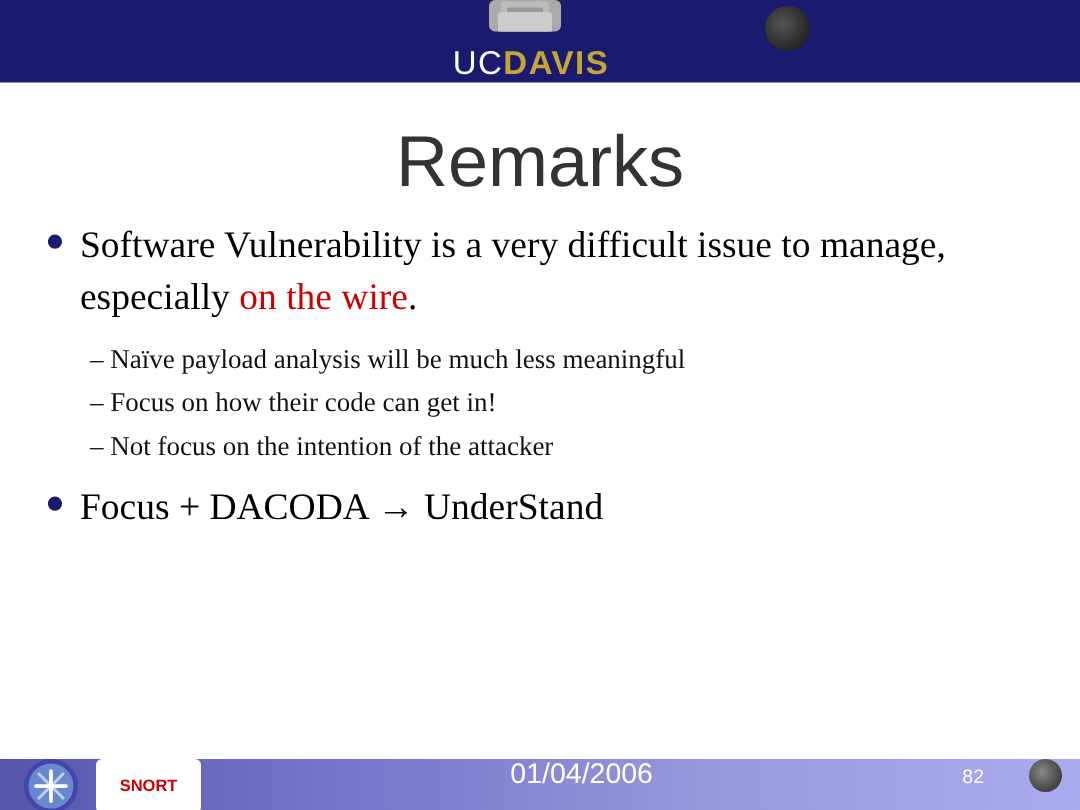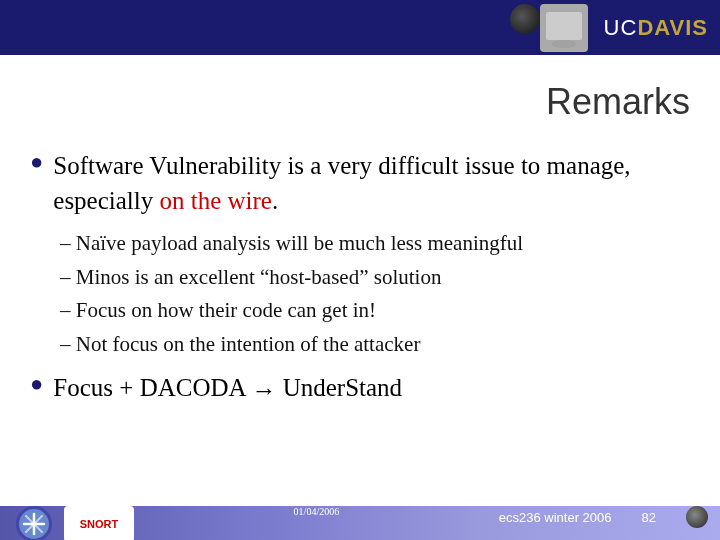--- a/index.html
+++ b/index.html
@@ -239,6 +239,7 @@
       justify-content: flex-end;
       padding-right: 12px;
       gap: 8px;
+      flex-direction: column;
     }
 
   </style>

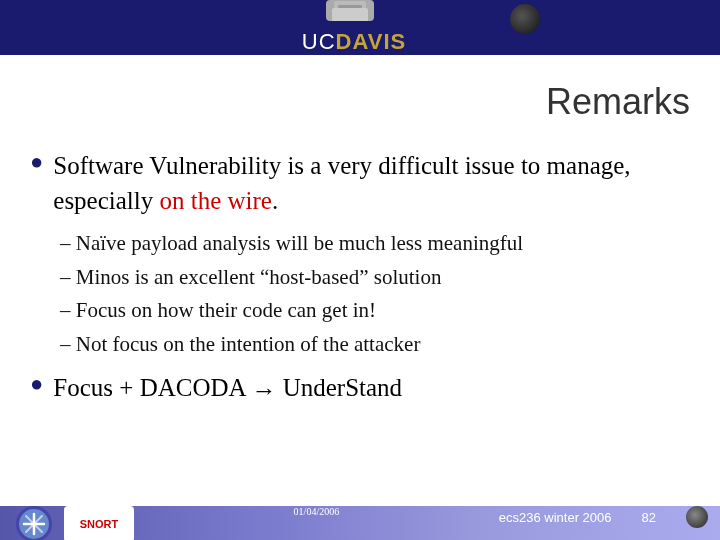--- a/index.html
+++ b/index.html
@@ -87,12 +87,12 @@
 
     
     .slide-title {
-      text-align: right;
-      font-size: 36px;
+      text-align: center;
+      font-size: 48px;
       font-family: Arial, Helvetica, sans-serif;
       font-weight: normal;
       color: #333;
-      margin-bottom: 25px;
+      margin-bottom: 10px;
       margin-top: 8px;
     }
 

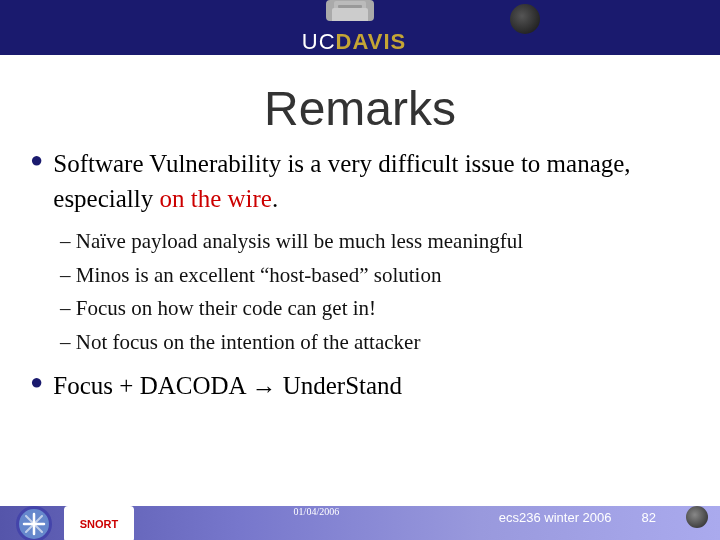--- a/index.html
+++ b/index.html
@@ -125,7 +125,7 @@
     }
 
     .sub-bullet {
-      font-size: 21px;
+      font-size: 18px;
       line-height: 1.5;
       color: #111;
       margin-bottom: 2px;

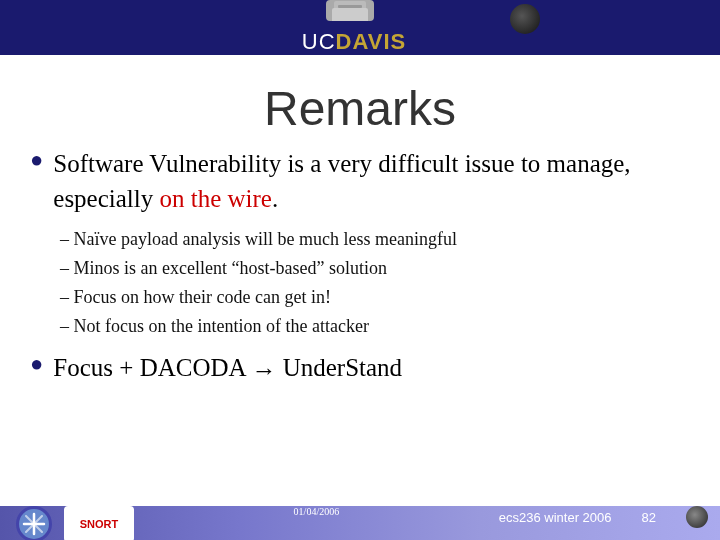--- a/index.html
+++ b/index.html
@@ -277,7 +277,6 @@
 
     <div class="sub-bullets">
       <div class="sub-bullet">Naïve payload analysis will be much less meaningful</div>
-      <div class="sub-bullet">Minos is an excellent “host-based” solution</div>
       <div class="sub-bullet">Focus on how their code can get in!</div>
       <div class="sub-bullet">Not focus on the intention of the attacker</div>
     </div>

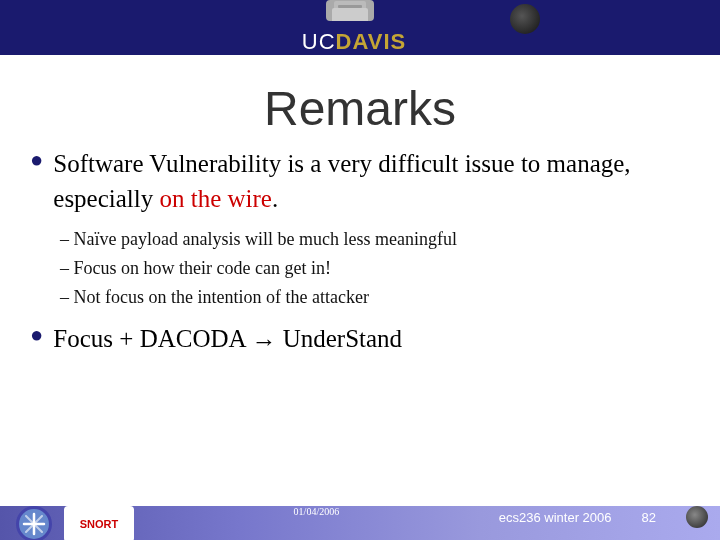--- a/index.html
+++ b/index.html
@@ -198,8 +198,8 @@
 
     .footer-center {
       color: #fff;
-      font-size: 10px;
-      font-family: Liberation Serif, serif;
+      font-size: 19px;
+      font-family: Liberation Sans, sans-serif;
       text-align: center;
     }
 

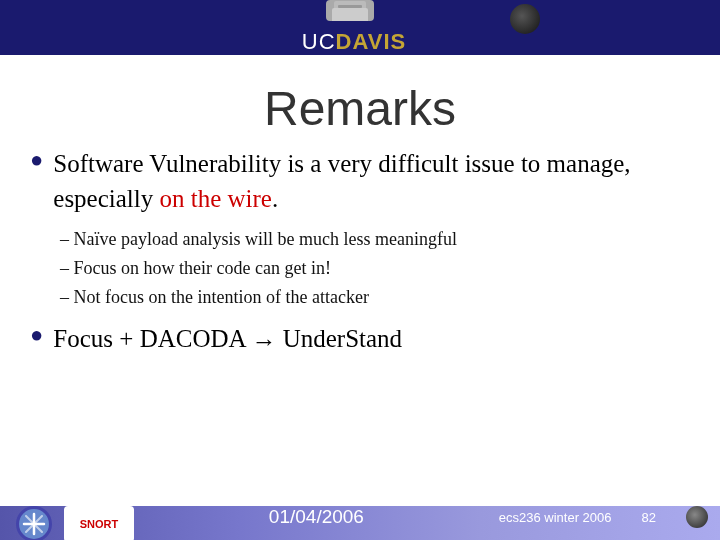--- a/index.html
+++ b/index.html
@@ -314,7 +314,6 @@
     <div class="footer-center">01/04/2006</div>
 
     <div class="footer-right">
-      <span class="footer-course">ecs236 winter 2006</span>
       <span class="footer-page">82</span>
       <div class="oval-bottom"></div>
     </div>

